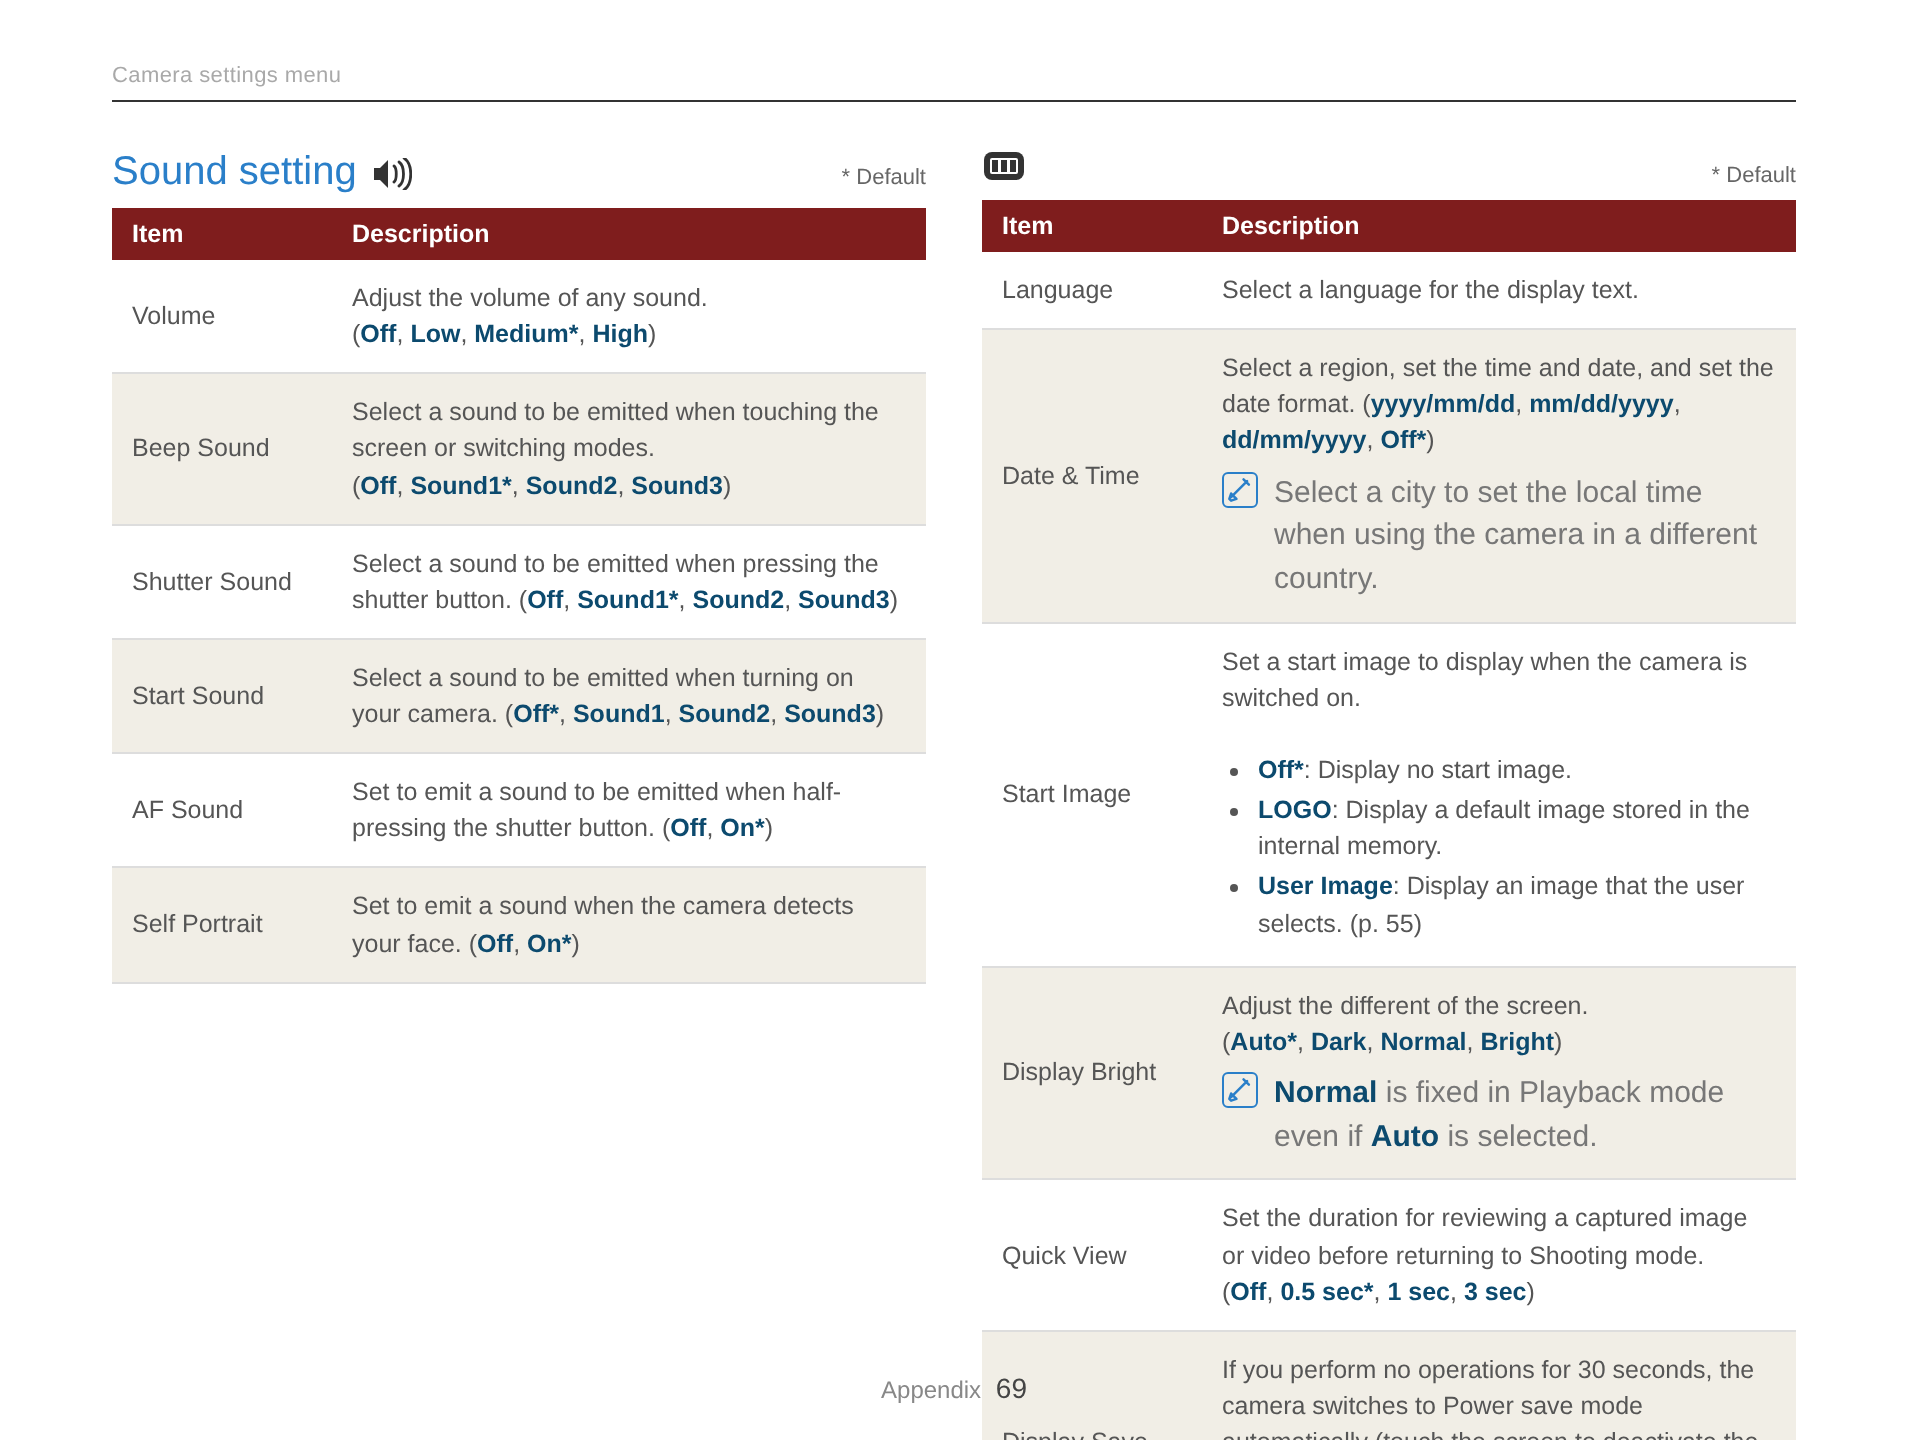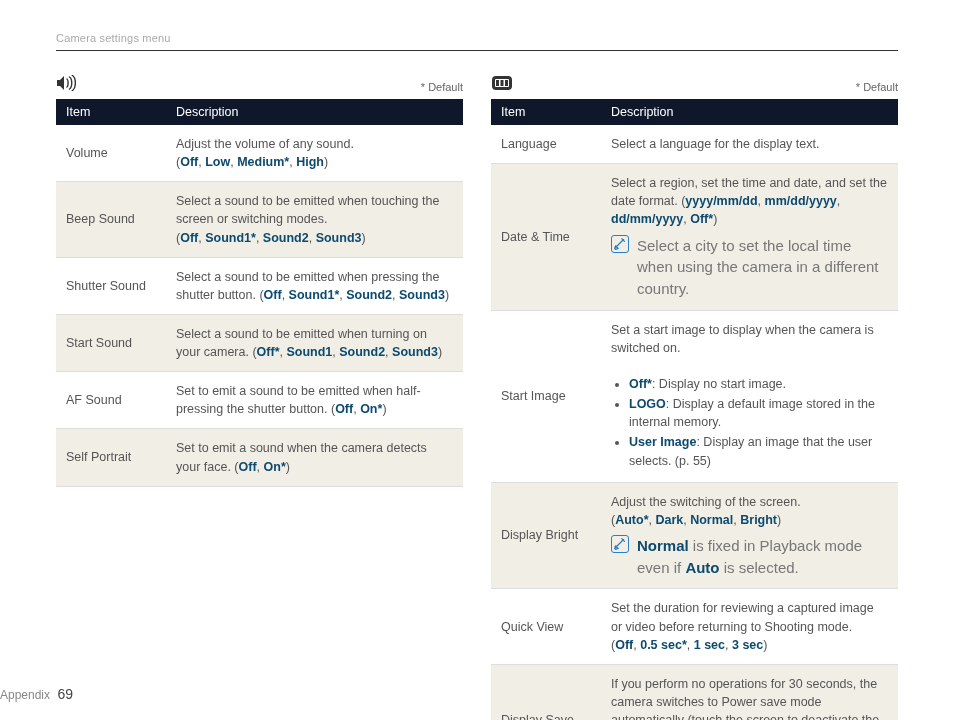--- a/index.html
+++ b/index.html
@@ -123,6 +123,7 @@
   <div class="col">
     <div class="section-head">
       <div class="section-title">
+        <span>Sound setting</span>
         <span class="icon">
           <svg width="20" height="16" viewBox="0 0 20 16">
               <path d="M1 5h3l4-4v14l-4-4H1z" fill="#333"></path>

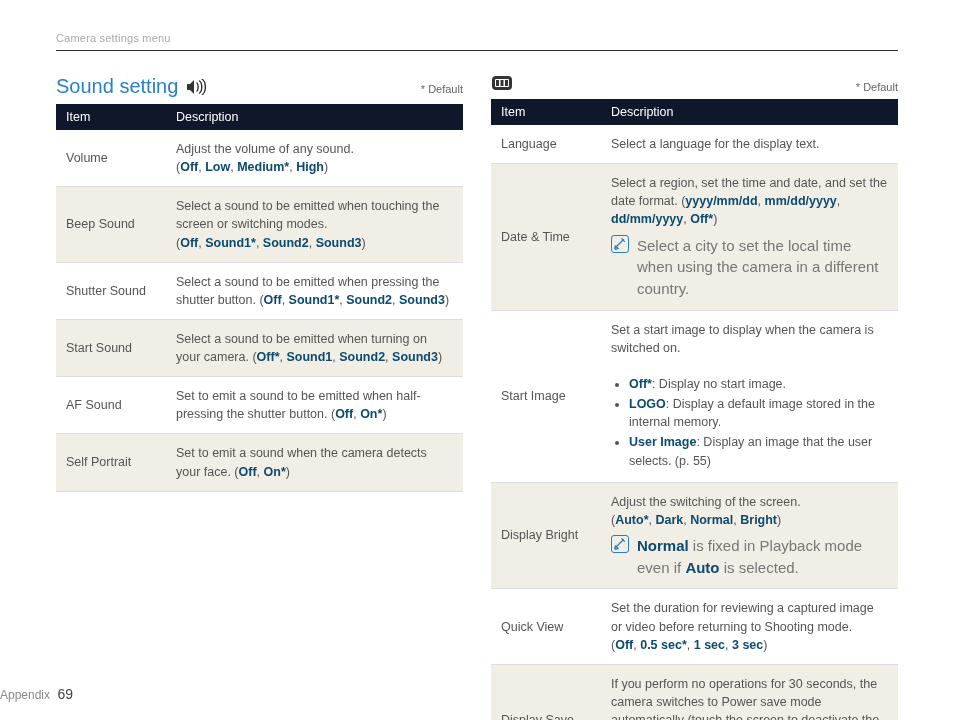--- a/index.html
+++ b/index.html
@@ -61,9 +61,9 @@
     font-size: 12.5px;
   }
   table.settings thead th {
-    background: #0f172a;
+    background: #7f1d1d;
     color: #fff;
-    font-weight: 400;
+    font-weight: 700;
     text-align: left;
     padding: 6px 10px;
   }

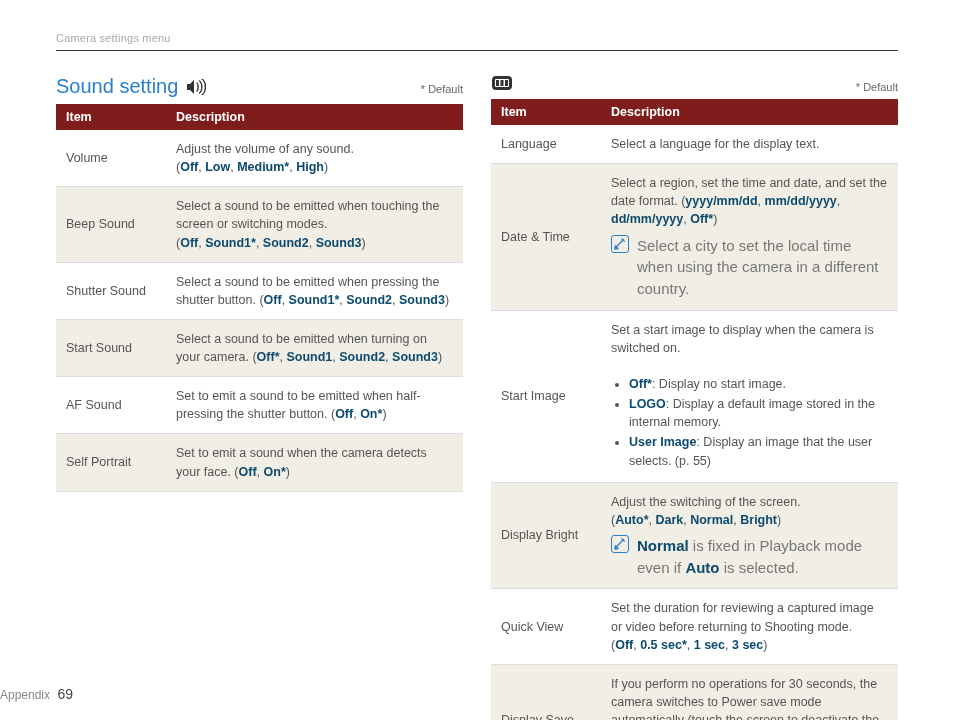--- a/index.html
+++ b/index.html
@@ -240,7 +240,7 @@
         <tr>
           <td class="item-name">Display Bright</td>
           <td class="desc">
-            <span>Adjust the switching of the screen.</span><br>
+            <span>Adjust the different of the screen.</span><br>
             <span>(</span><b>Auto*</b><span>, </span><b>Dark</b><span>, </span><b>Normal</b><span>, </span><b>Bright</b><span>)</span>
             <div class="note-row">
               <span class="note-icon">

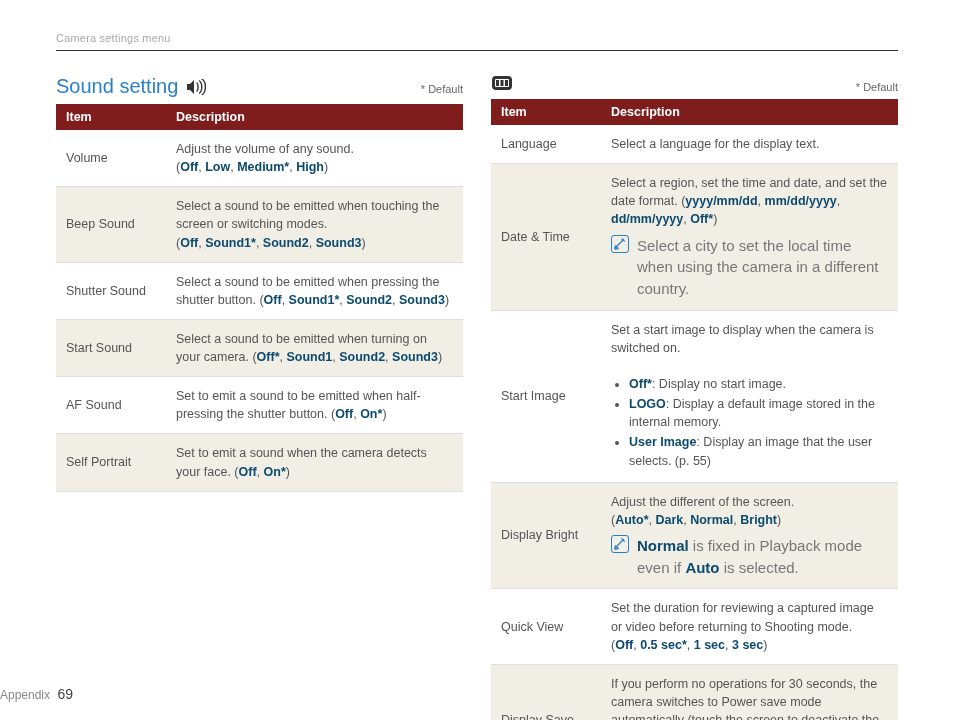--- a/index.html
+++ b/index.html
@@ -106,7 +106,7 @@
     position: absolute;
     bottom: 18px;
     left: 0; right: 0;
-    text-align: left;
+    text-align: center;
     font-size: 12px;
     color: #888;
   }

